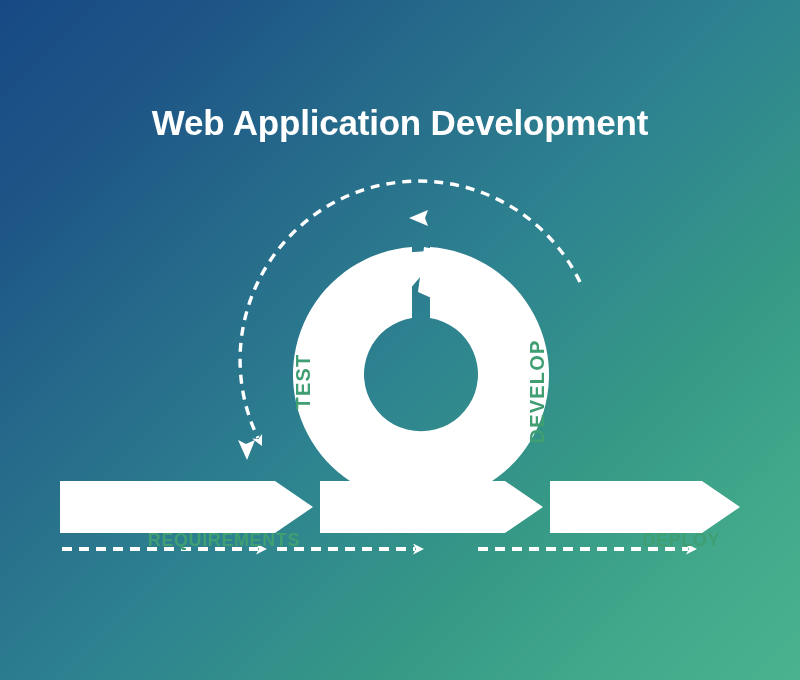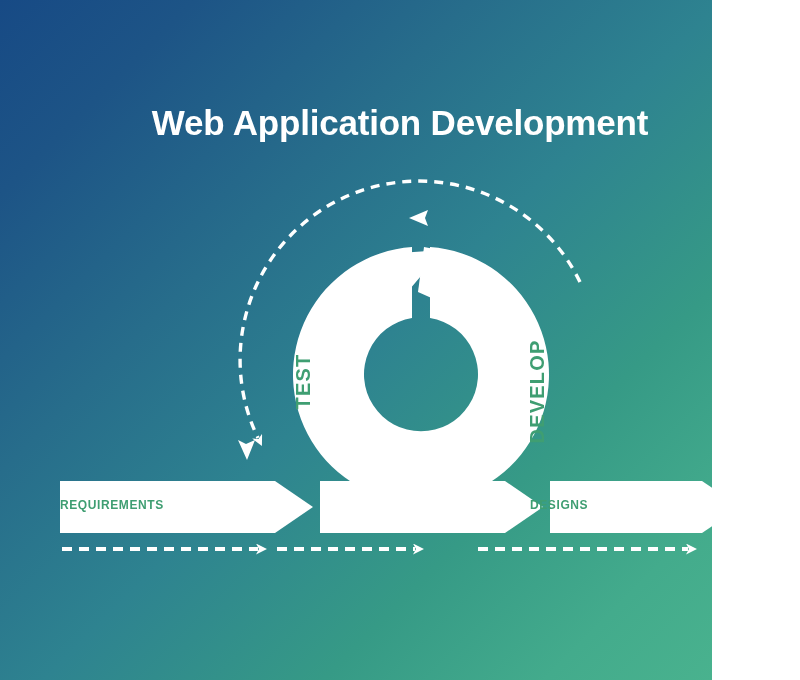--- a/index.html
+++ b/index.html
@@ -12,7 +12,7 @@
   }
   #infographic {
     position: relative;
-    width: 712px;
+    width: 800px;
     height: 680px;
     overflow: hidden;
     background:

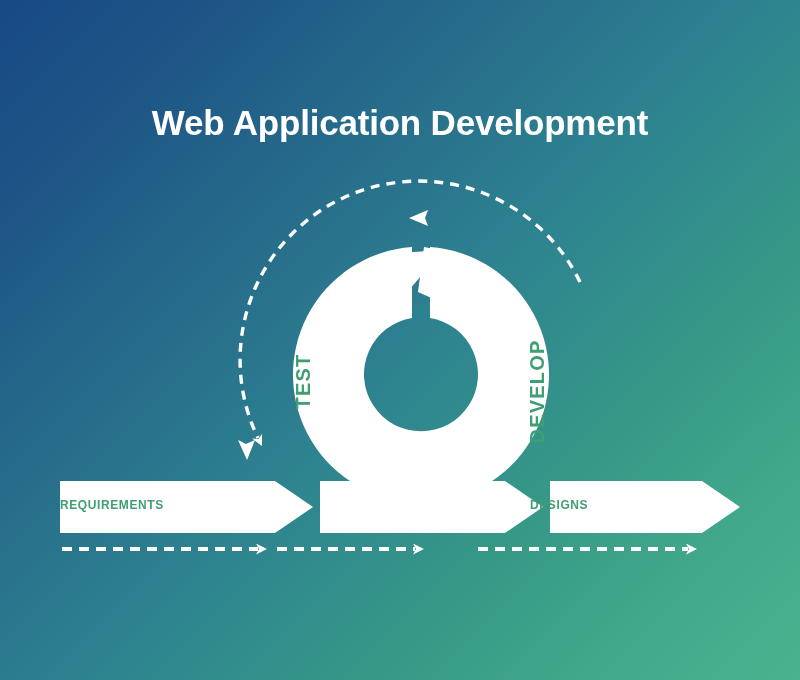--- a/index.html
+++ b/index.html
@@ -46,12 +46,13 @@
   }
   .band-label {
     position: absolute;
-    font-size: 12px;
+    font-size: 18px;
     font-weight: bold;
     color: #3f9e72;
     letter-spacing: 0.6px;
     white-space: nowrap;
-    text-align: left;
+    text-align: right;
+    margin-top: 32px;
   }
   #label-requirements { left: 60px;  top: 498px; width: 240px; }
   #label-designs      { left: 305px; top: 498px; width: 180px; }

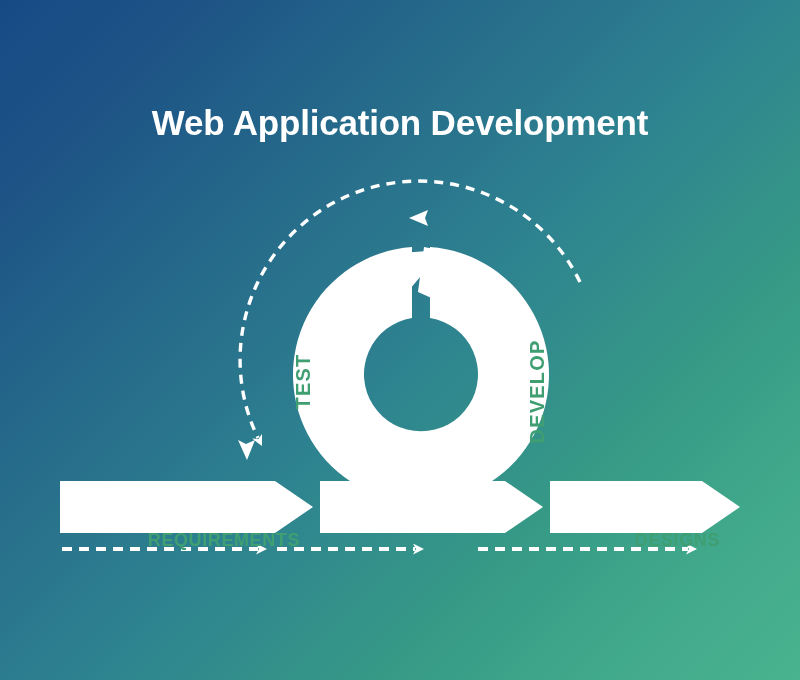--- a/index.html
+++ b/index.html
@@ -147,7 +147,7 @@
   <div class="band-label" id="label-requirements">REQUIREMENTS</div>
 
 
-  <div class="band-label" id="label-deploy">DESIGNS</div>
+  <div class="band-label" id="label-deploy">DEPLOY</div>
 
 </div>
 

